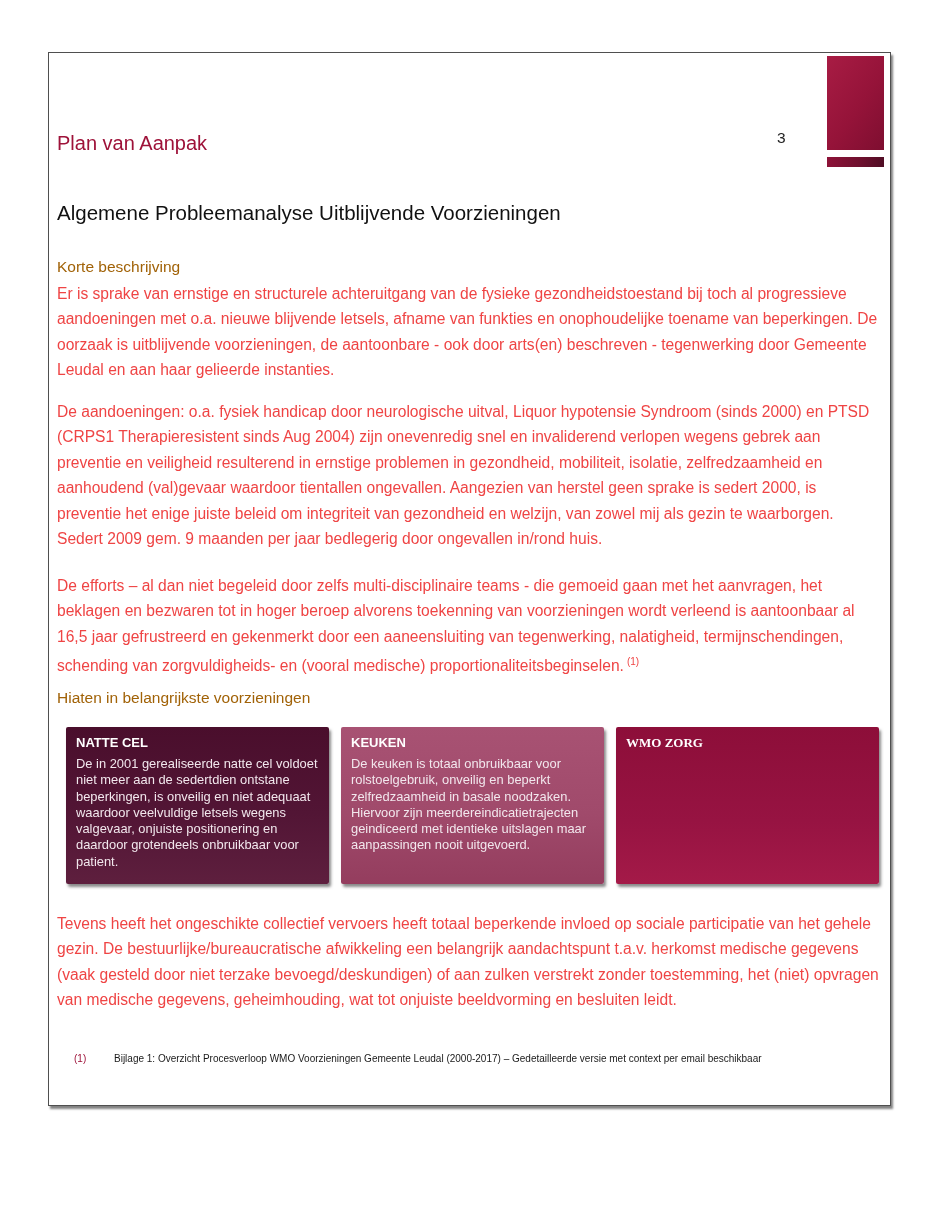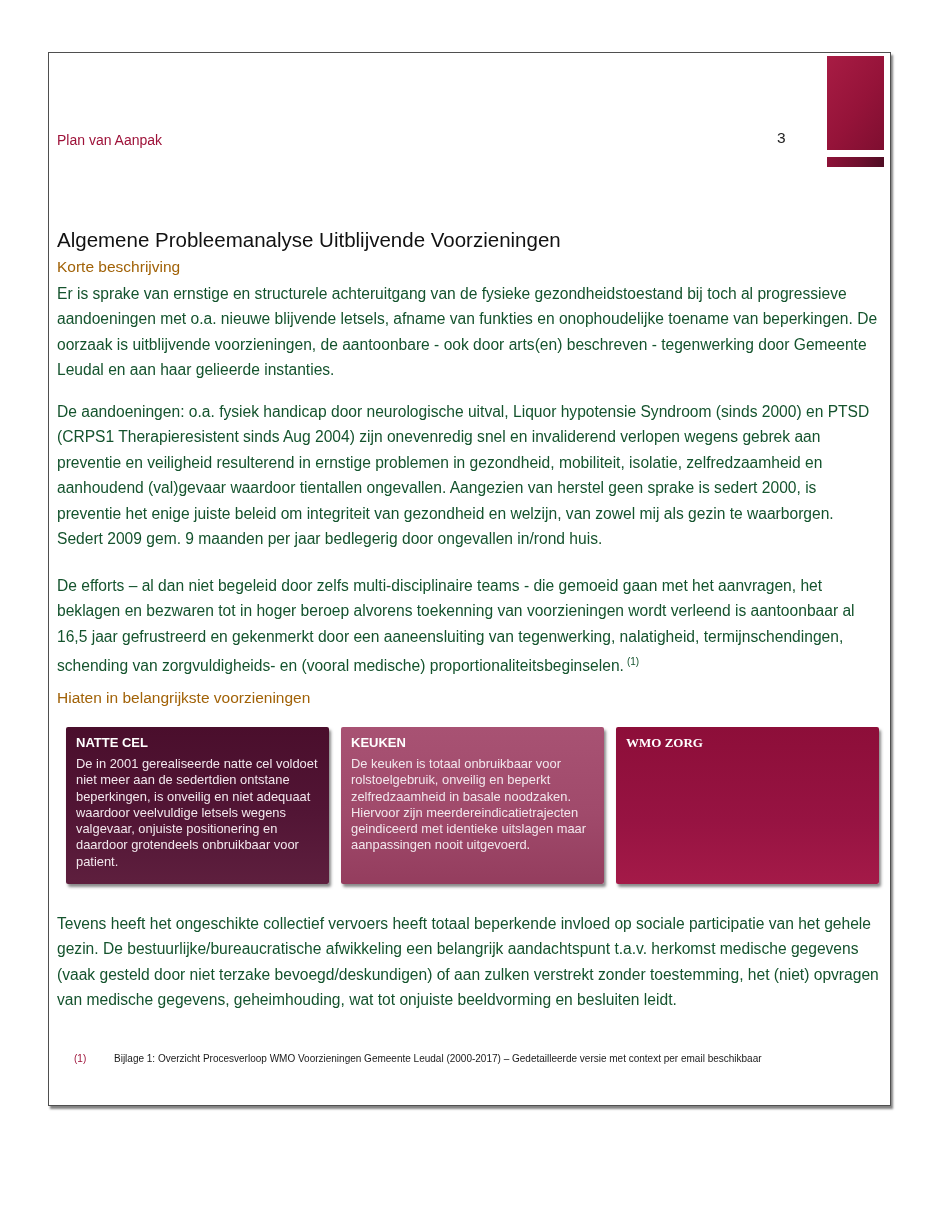--- a/index.html
+++ b/index.html
@@ -35,7 +35,7 @@
   .header-title {
     position: absolute;
     left: 8px; top: 79px;
-    font-size: 14px;
+    font-size: 20px;
     color: #9e1239;
   }
   .page-number {

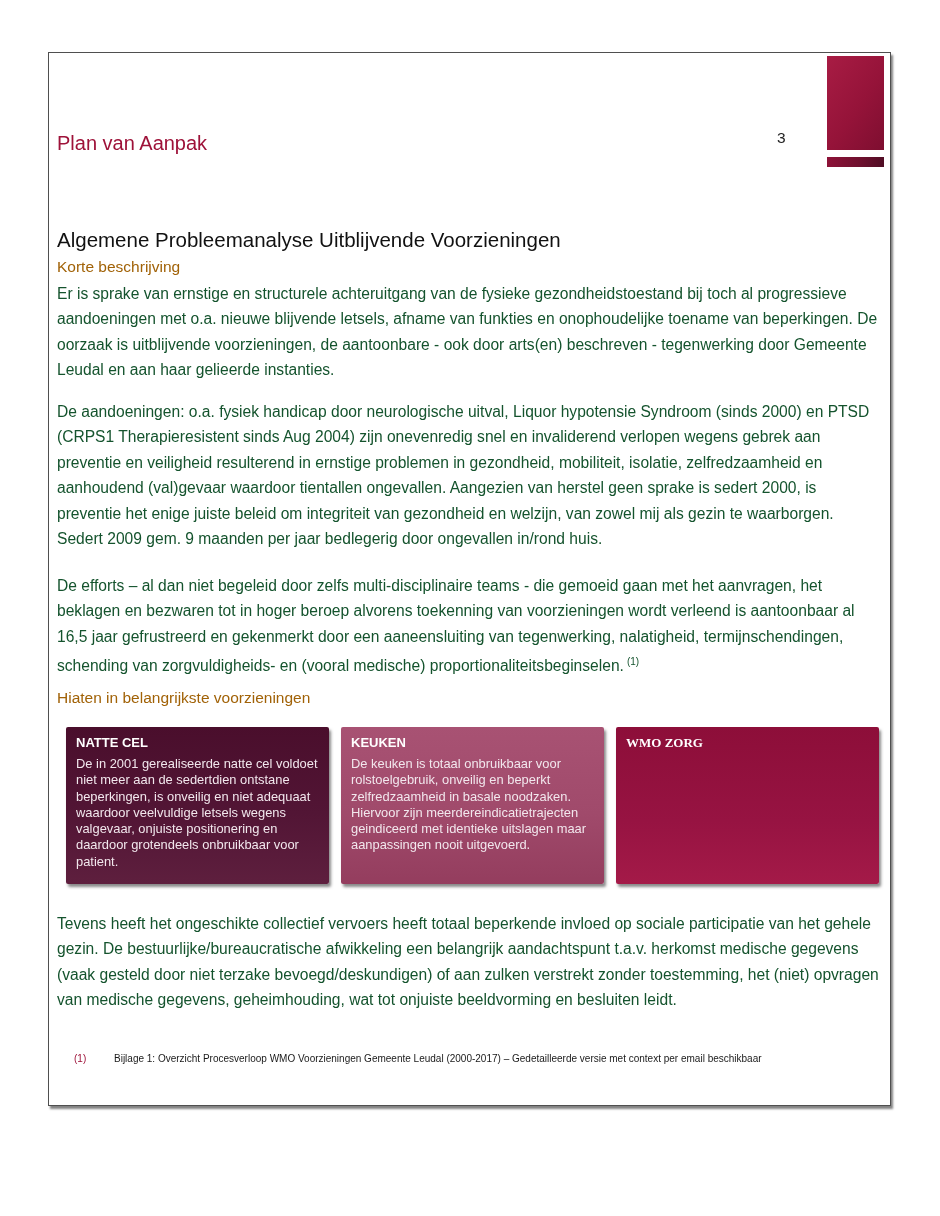--- a/index.html
+++ b/index.html
@@ -50,7 +50,6 @@
     font-size: 20.5px;
     font-weight: 400;
     color: #111111;
-    margin-top: 27px;
   }
   .section-heading {
     position: absolute;

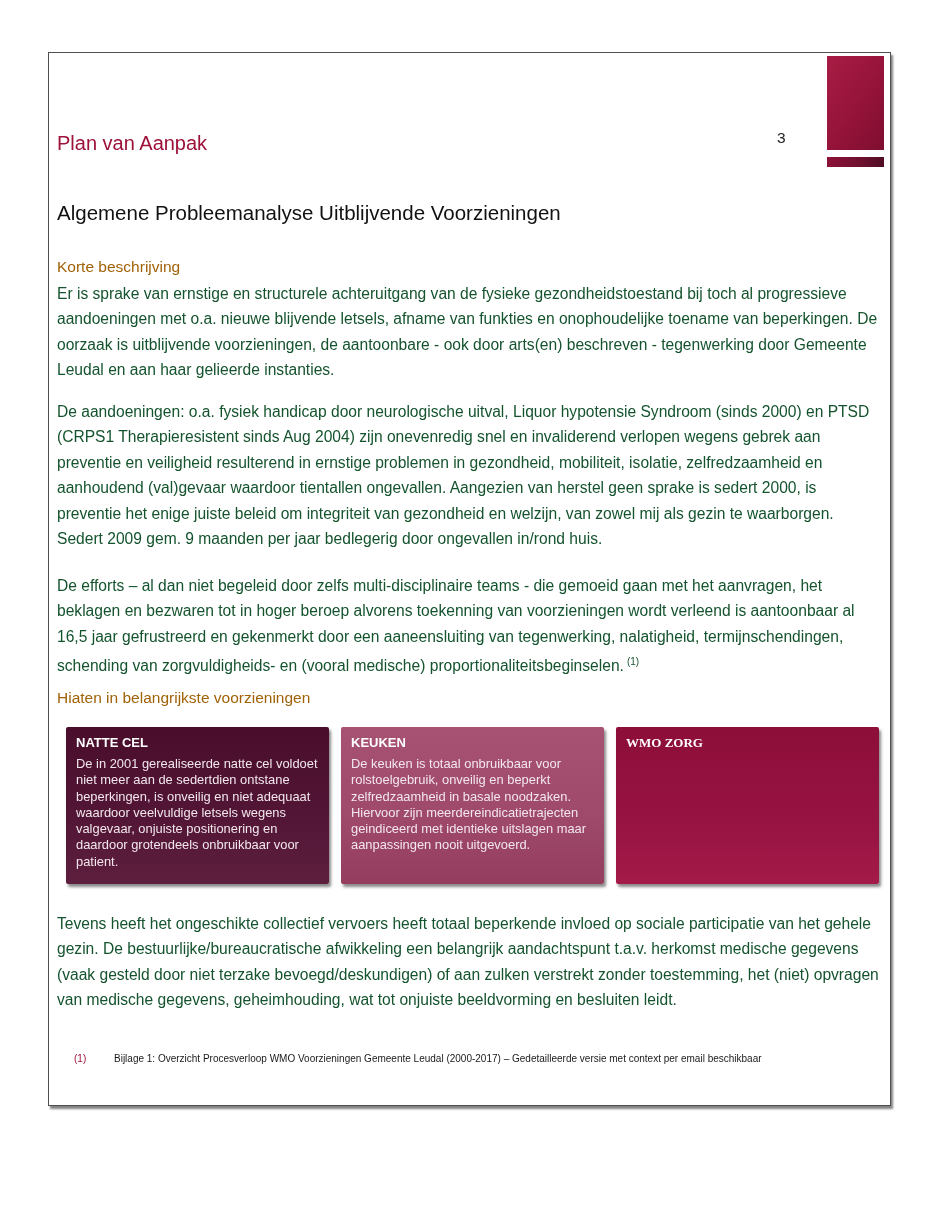--- a/index.html
+++ b/index.html
@@ -65,7 +65,7 @@
     width: 822px;
     font-size: 15.6px;
     line-height: 25.4px;
-    color: #14532d;
+    color: #ef4444;
   }
   .para-1 { top: 228px; }
   .para-2 { top: 346px; }

